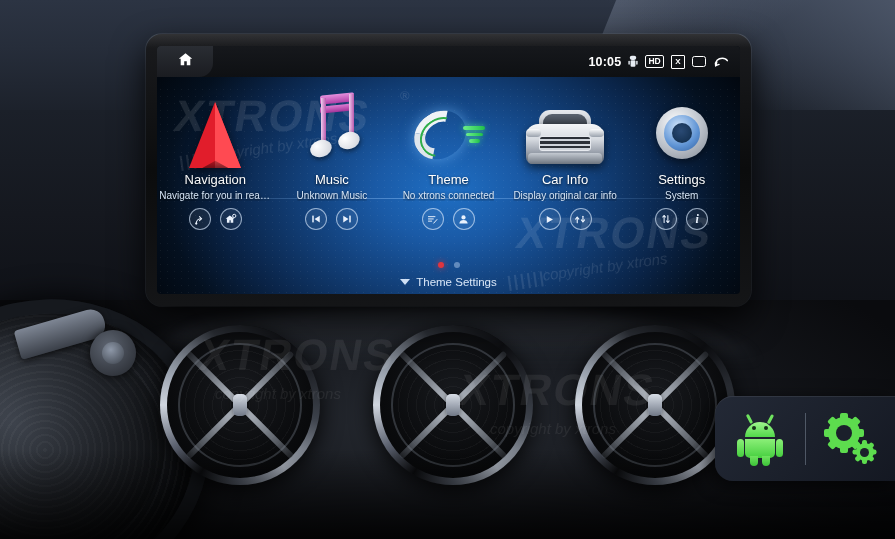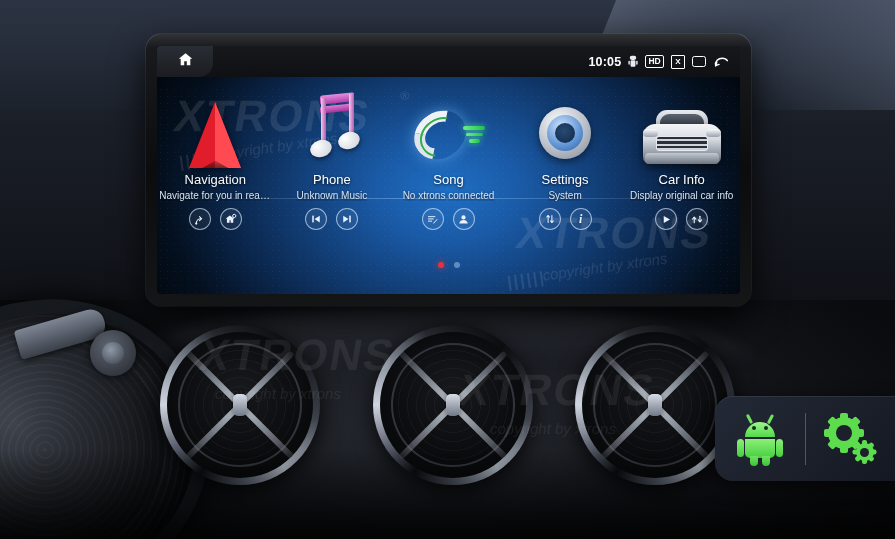--- a/index.html
+++ b/index.html
@@ -567,7 +567,7 @@
               <div class="head2"></div>
           </div>
         </div>
-        <div class="app-title">Phone</div>
+        <div class="app-title">Music</div>
         <div class="app-sub">Unknown Music</div>
         <div class="app-ctrls">
           <div class="ctrl">

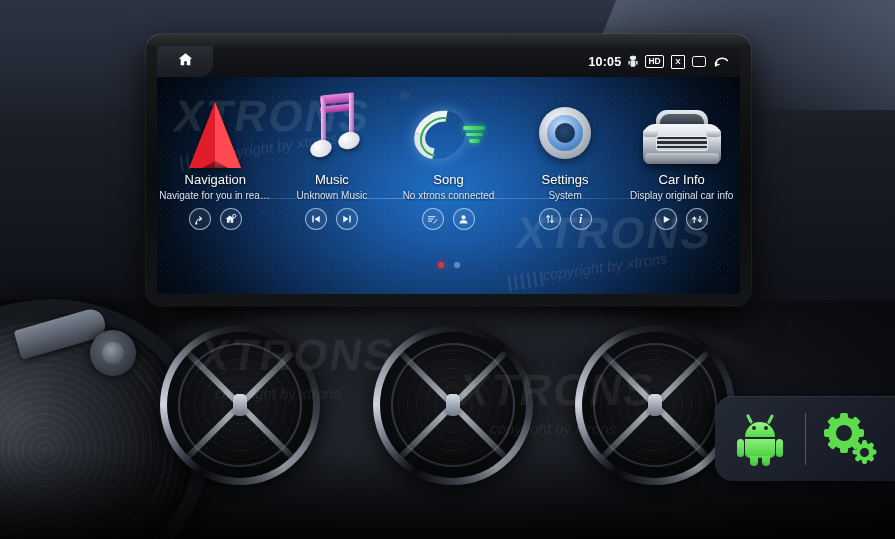--- a/index.html
+++ b/index.html
@@ -597,7 +597,7 @@
             </div>
           </div>
         </div>
-        <div class="app-title">Song</div>
+        <div class="app-title">Theme</div>
         <div class="app-sub">No xtrons connected</div>
         <div class="app-ctrls">
           <div class="ctrl">

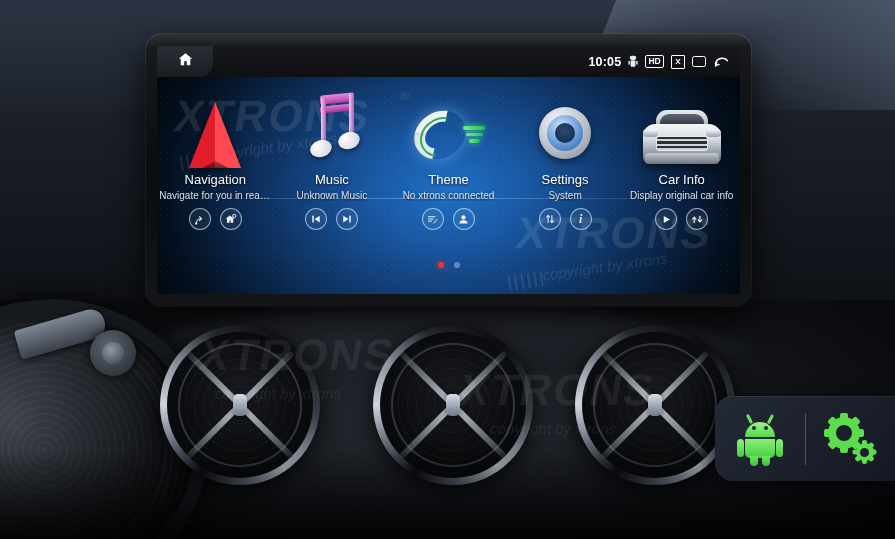--- a/index.html
+++ b/index.html
@@ -617,6 +617,37 @@
 
       <div class="app">
         <div class="app-icon">
+          <div class="car-icon">
+            <div class="car-roof"></div>
+              <div class="car-glass"></div>
+            <div class="car-body"></div>
+            <div class="car-lamp l"></div>
+              <div class="car-lamp r"></div>
+            <div class="car-grille"></div>
+              <div class="car-bumper"></div>
+          </div>
+        </div>
+        <div class="app-title">Car Info</div>
+        <div class="app-sub">Display original car info</div>
+        <div class="app-ctrls">
+          <div class="ctrl">
+            <svg width="11" height="11" viewBox="0 0 16 16" fill="#eaf2fd">
+                <path d="M4 3l9 5-9 5z"></path>
+              </svg>
+          </div>
+          <div class="ctrl">
+            <svg width="13" height="13" viewBox="0 0 16 16" fill="none" stroke="#eaf2fd" stroke-width="1.4" stroke-linecap="round" stroke-linejoin="round">
+              <path d="M4 12V5.5"></path>
+                <path d="M2 7.5L4 5l2 2.5"></path>
+              <path d="M11 4v6.5"></path>
+                <path d="M13 8.5L11 11l-2-2.5"></path>
+            </svg>
+          </div>
+        </div>
+      </div>
+
+      <div class="app">
+        <div class="app-icon">
           <div class="gear-icon">
             <div class="gear-teeth">
               <div class="tooth" style="transform:rotate(0deg)"></div>
@@ -644,37 +675,6 @@
           </div>
           <div class="ctrl">
             <span style="font-style:italic;font-family:'Liberation Serif',serif;font-size:12px;font-weight:bold;">i</span>
-          </div>
-        </div>
-      </div>
-
-      <div class="app">
-        <div class="app-icon">
-          <div class="car-icon">
-            <div class="car-roof"></div>
-              <div class="car-glass"></div>
-            <div class="car-body"></div>
-            <div class="car-lamp l"></div>
-              <div class="car-lamp r"></div>
-            <div class="car-grille"></div>
-              <div class="car-bumper"></div>
-          </div>
-        </div>
-        <div class="app-title">Car Info</div>
-        <div class="app-sub">Display original car info</div>
-        <div class="app-ctrls">
-          <div class="ctrl">
-            <svg width="11" height="11" viewBox="0 0 16 16" fill="#eaf2fd">
-                <path d="M4 3l9 5-9 5z"></path>
-              </svg>
-          </div>
-          <div class="ctrl">
-            <svg width="13" height="13" viewBox="0 0 16 16" fill="none" stroke="#eaf2fd" stroke-width="1.4" stroke-linecap="round" stroke-linejoin="round">
-              <path d="M4 12V5.5"></path>
-                <path d="M2 7.5L4 5l2 2.5"></path>
-              <path d="M11 4v6.5"></path>
-                <path d="M13 8.5L11 11l-2-2.5"></path>
-            </svg>
           </div>
         </div>
       </div>

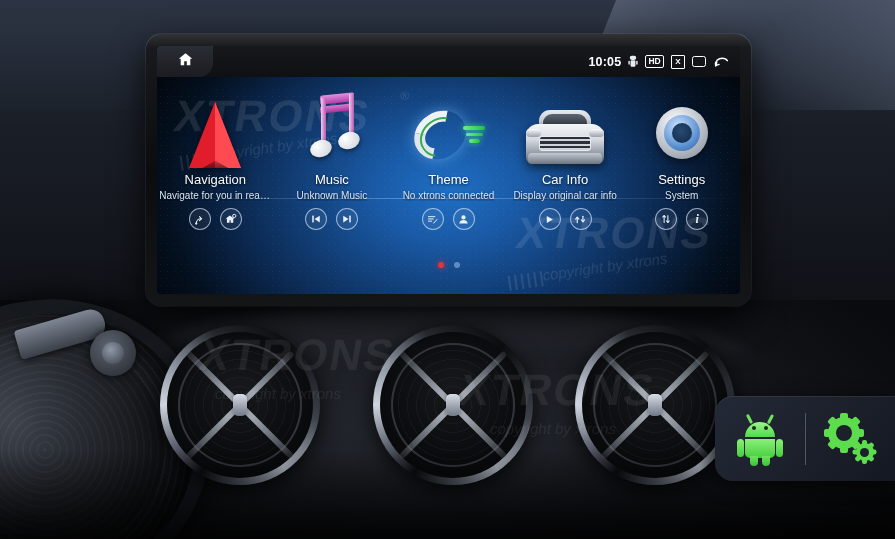--- a/index.html
+++ b/index.html
@@ -686,6 +686,10 @@
       <div class="dot"></div>
     </div>
 
+    <div class="theme-bar">
+      <span class="theme-caret"></span>
+      <span class="theme-label">Theme Settings</span>
+    </div>
 
   </div>
 </div>

